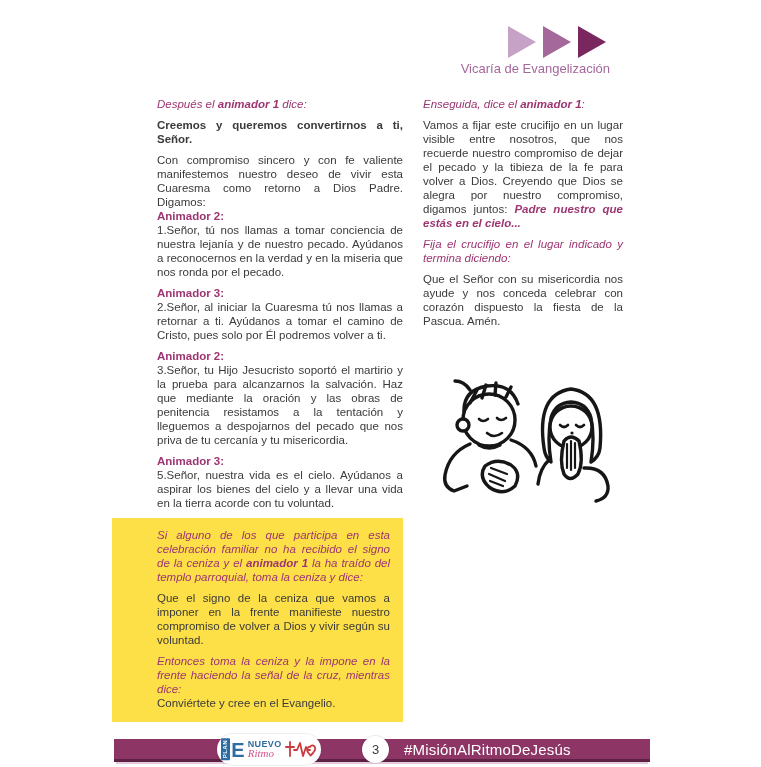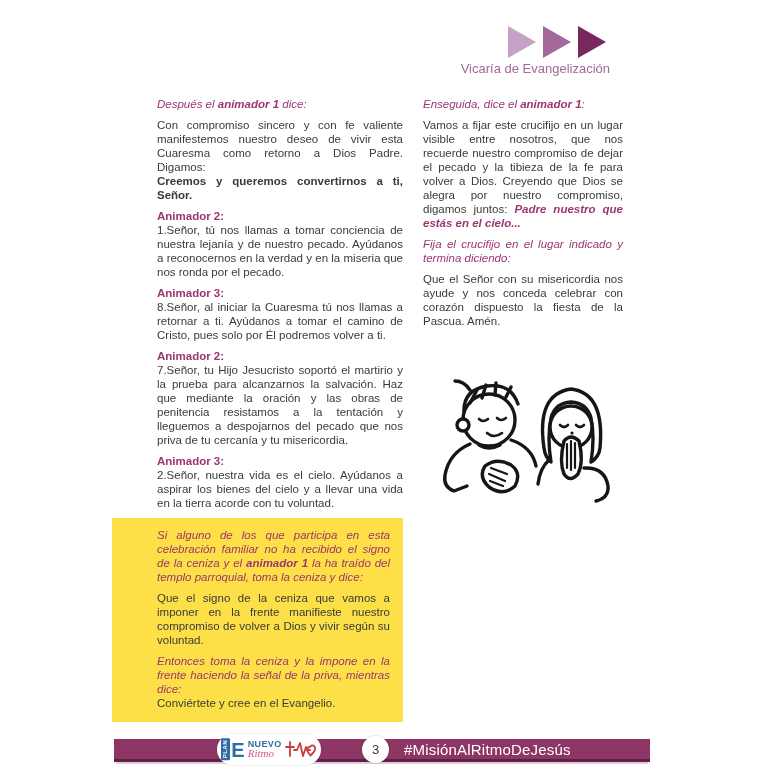--- a/index.html
+++ b/index.html
@@ -73,8 +73,8 @@
 
   <section class="col col-left">
     <p class="rubric mb"><span>Después el </span><b>animador 1</b><span> dice:</span></p>
+    <p class="body-text bold mb">Creemos y queremos convertirnos a ti, Señor.</p>
     <p class="body-text">Con compromiso sincero y con fe valiente manifestemos nuestro deseo de vivir esta Cuaresma como retorno a Dios Padre. Digamos:</p>
-    <p class="body-text bold mb">Creemos y queremos convertirnos a ti, Señor.</p>
 
     <div class="mb">
       <p class="heading">Animador 2:</p>

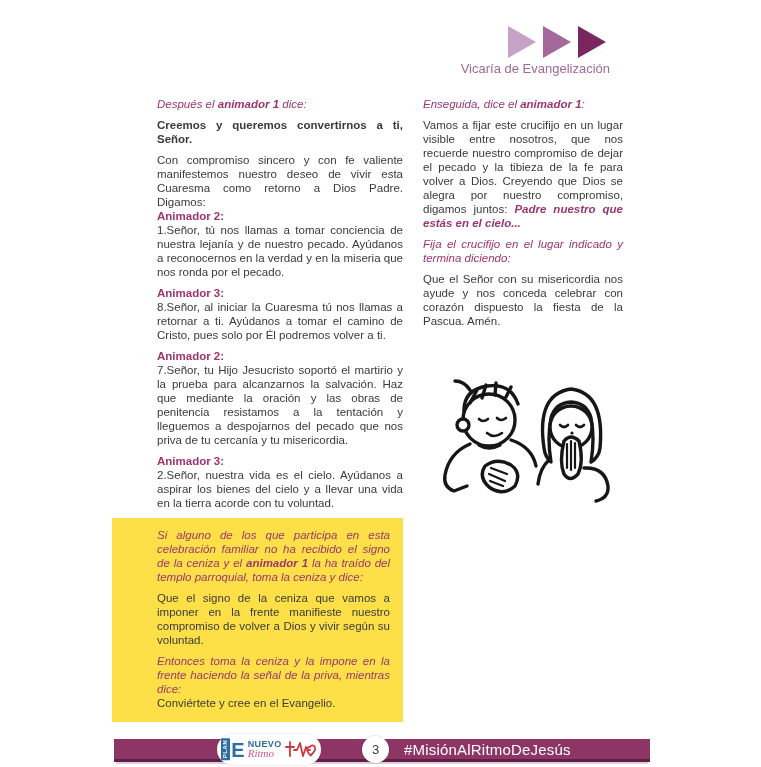--- a/index.html
+++ b/index.html
@@ -82,7 +82,7 @@
     </div>
     <div class="mb">
       <p class="heading">Animador 3:</p>
-      <p class="body-text">8.Señor, al iniciar la Cuaresma tú nos llamas a retornar a ti. Ayúdanos a tomar el camino de Cristo, pues solo por Él podremos volver a ti.</p>
+      <p class="body-text">2.Señor, al iniciar la Cuaresma tú nos llamas a retornar a ti. Ayúdanos a tomar el camino de Cristo, pues solo por Él podremos volver a ti.</p>
     </div>
     <div class="mb">
       <p class="heading">Animador 2:</p>

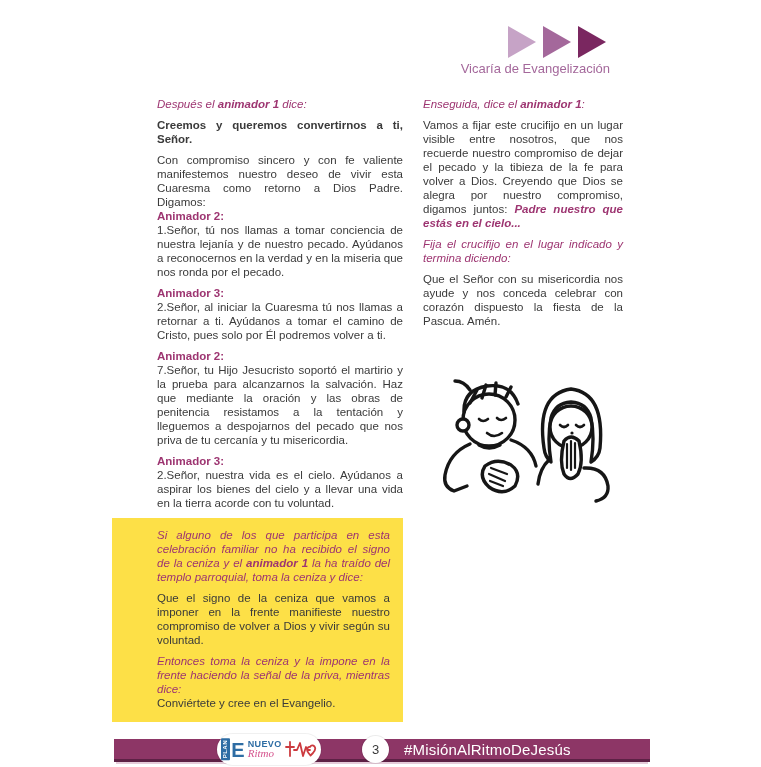--- a/index.html
+++ b/index.html
@@ -86,7 +86,7 @@
     </div>
     <div class="mb">
       <p class="heading">Animador 2:</p>
-      <p class="body-text">7.Señor, tu Hijo Jesucristo soportó el martirio y la prueba para alcanzarnos la salvación. Haz que mediante la oración y las obras de penitencia resistamos a la tentación y lleguemos a despojarnos del pecado que nos priva de tu cercanía y tu misericordia.</p>
+      <p class="body-text">3.Señor, tu Hijo Jesucristo soportó el martirio y la prueba para alcanzarnos la salvación. Haz que mediante la oración y las obras de penitencia resistamos a la tentación y lleguemos a despojarnos del pecado que nos priva de tu cercanía y tu misericordia.</p>
     </div>
     <div>
       <p class="heading">Animador 3:</p>

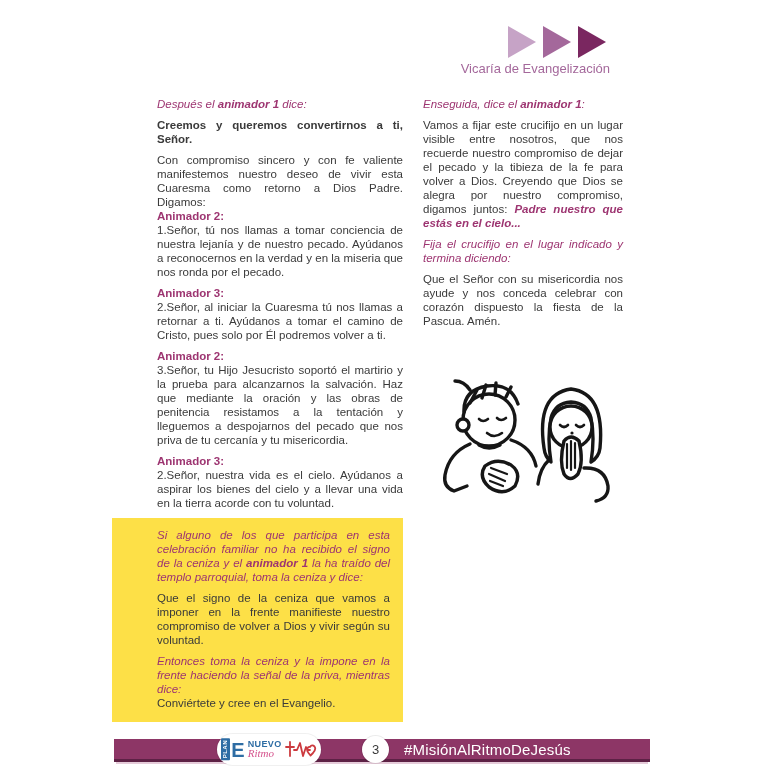--- a/index.html
+++ b/index.html
@@ -90,7 +90,7 @@
     </div>
     <div>
       <p class="heading">Animador 3:</p>
-      <p class="body-text">2.Señor, nuestra vida es el cielo. Ayúdanos a aspirar los bienes del cielo y a llevar una vida en la tierra acorde con tu voluntad.</p>
+      <p class="body-text">5.Señor, nuestra vida es el cielo. Ayúdanos a aspirar los bienes del cielo y a llevar una vida en la tierra acorde con tu voluntad.</p>
     </div>
   </section>
 

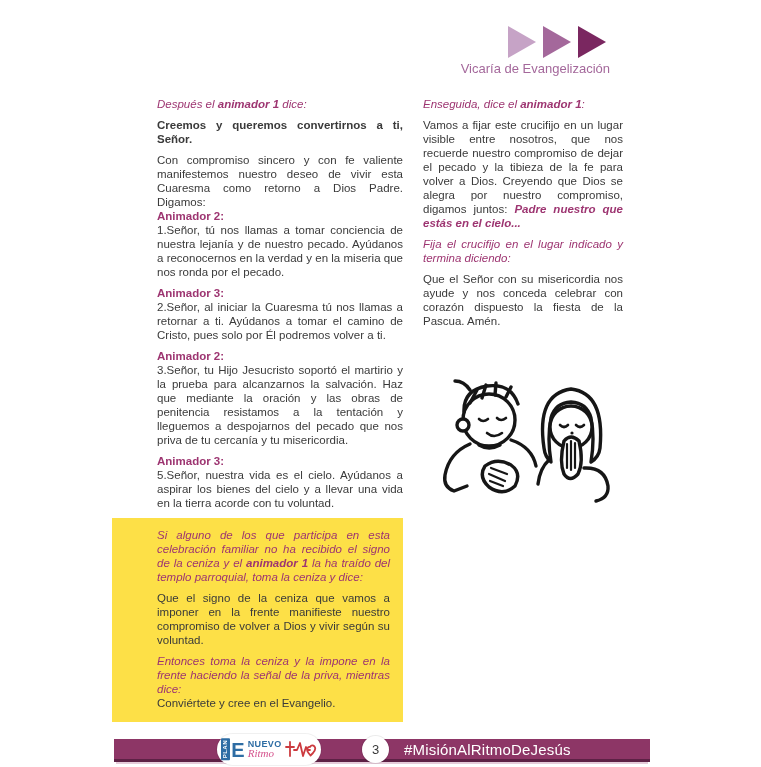--- a/index.html
+++ b/index.html
@@ -147,7 +147,7 @@
   <div class="ash-box">
     <p class="rubric mb"><span>Si alguno de los que participa en esta celebración familiar no ha recibido el signo de la ceniza y el </span><b>animador 1</b><span> la ha traído del templo parroquial, toma la ceniza y dice:</span></p>
     <p class="body-text mb">Que el signo de la ceniza que vamos a imponer en la frente manifieste nuestro compromiso de volver a Dios y vivir según su voluntad.</p>
-    <p class="rubric">Entonces toma la ceniza y la impone en la frente haciendo la señal de la priva, mientras dice:</p>
+    <p class="rubric">Entonces toma la ceniza y la impone en la frente haciendo la señal de la cruz, mientras dice:</p>
     <p class="body-text">Conviértete y cree en el Evangelio.</p>
   </div>
 

